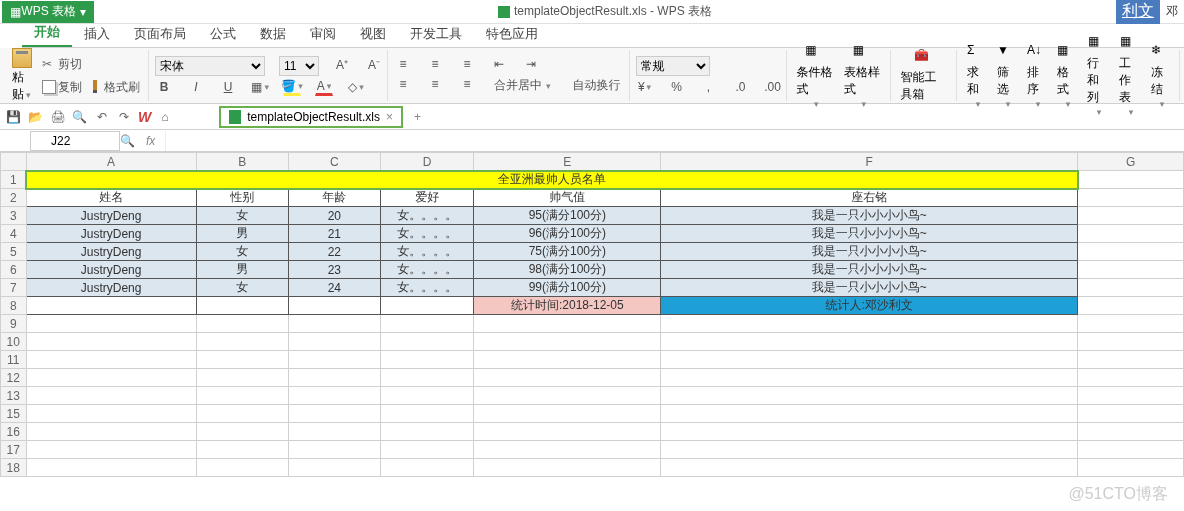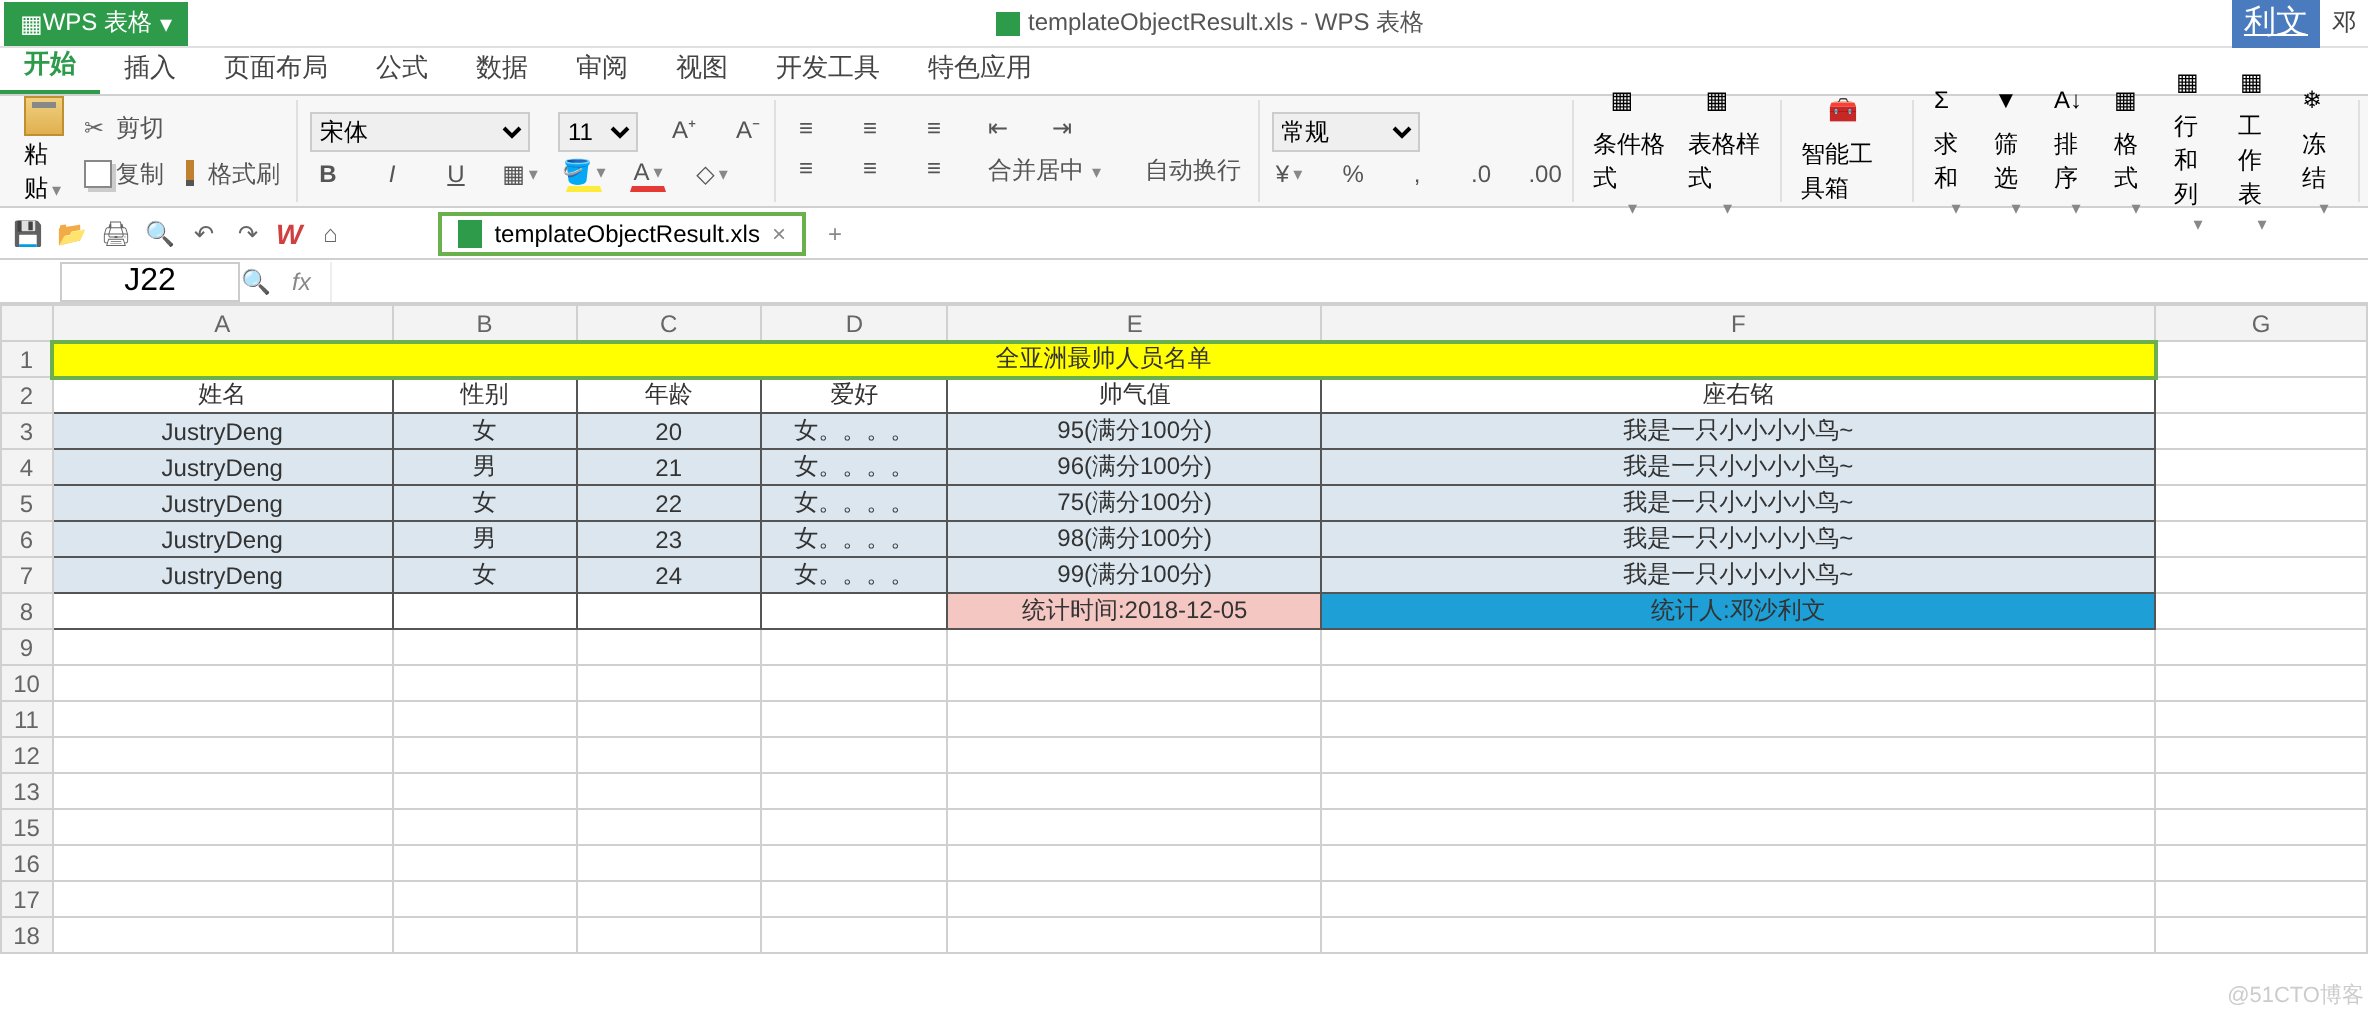--- a/index.html
+++ b/index.html
@@ -15,7 +15,7 @@
 .user-txt { margin:0 6px; color:#444; }
 
 
-.tabs { height:24px; display:flex; align-items:flex-end; padding-left:0; gap:0; border-bottom:1px solid #d0d0d0; }
+.tabs { height:24px; display:flex; align-items:flex-end; padding-left:0; gap:0; border-bottom:1px solid #d0d0d0;margin-left:22px; }
 .tab { padding:4px 12px; color:#444; cursor:pointer; font-size:13px; }
 .tab.active { color:#2e9b4a; border-bottom:2px solid #2e9b4a; font-weight:bold; }
 

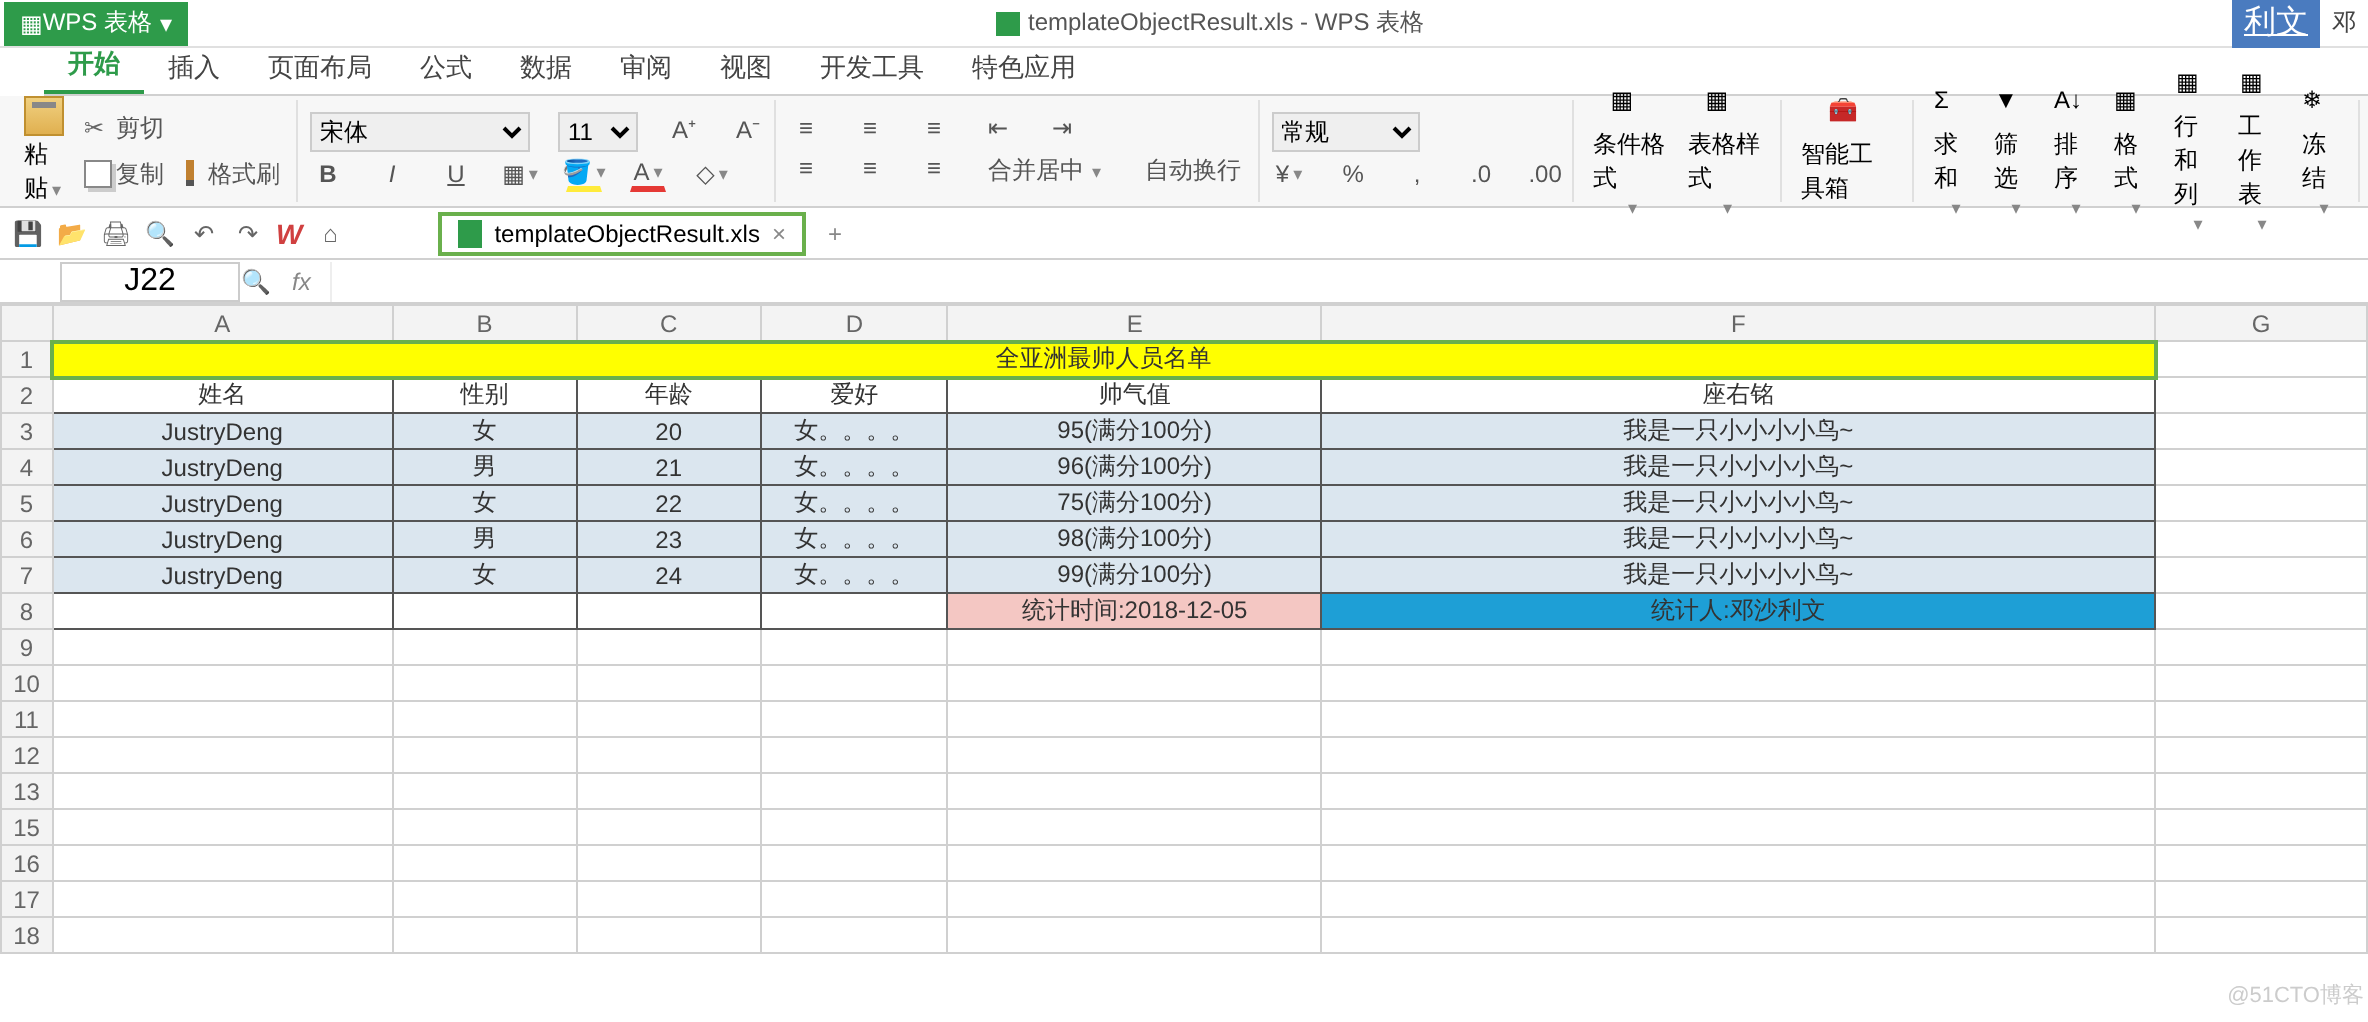--- a/index.html
+++ b/index.html
@@ -51,7 +51,7 @@
 
 
 .fbar{height:22px;display:flex;align-items:center;border-bottom:1px solid #d0d0d0;}
-.namebox{width:90px;height:20px;border:1px solid #ccc;margin-left:30px;padding:0 20px;font-size:16px;text-align:center;}
+.namebox{width:90px;height:20px;border:1px solid #ccc;margin-left:30px;padding:0 20px;font-size:12px;text-align:left;}
 .fx-ic{margin:0 10px;color:#888;font-style:italic;}
 .fx-input{flex:1;height:20px;border:none;border-left:1px solid #eee;padding:0 4px;}
 

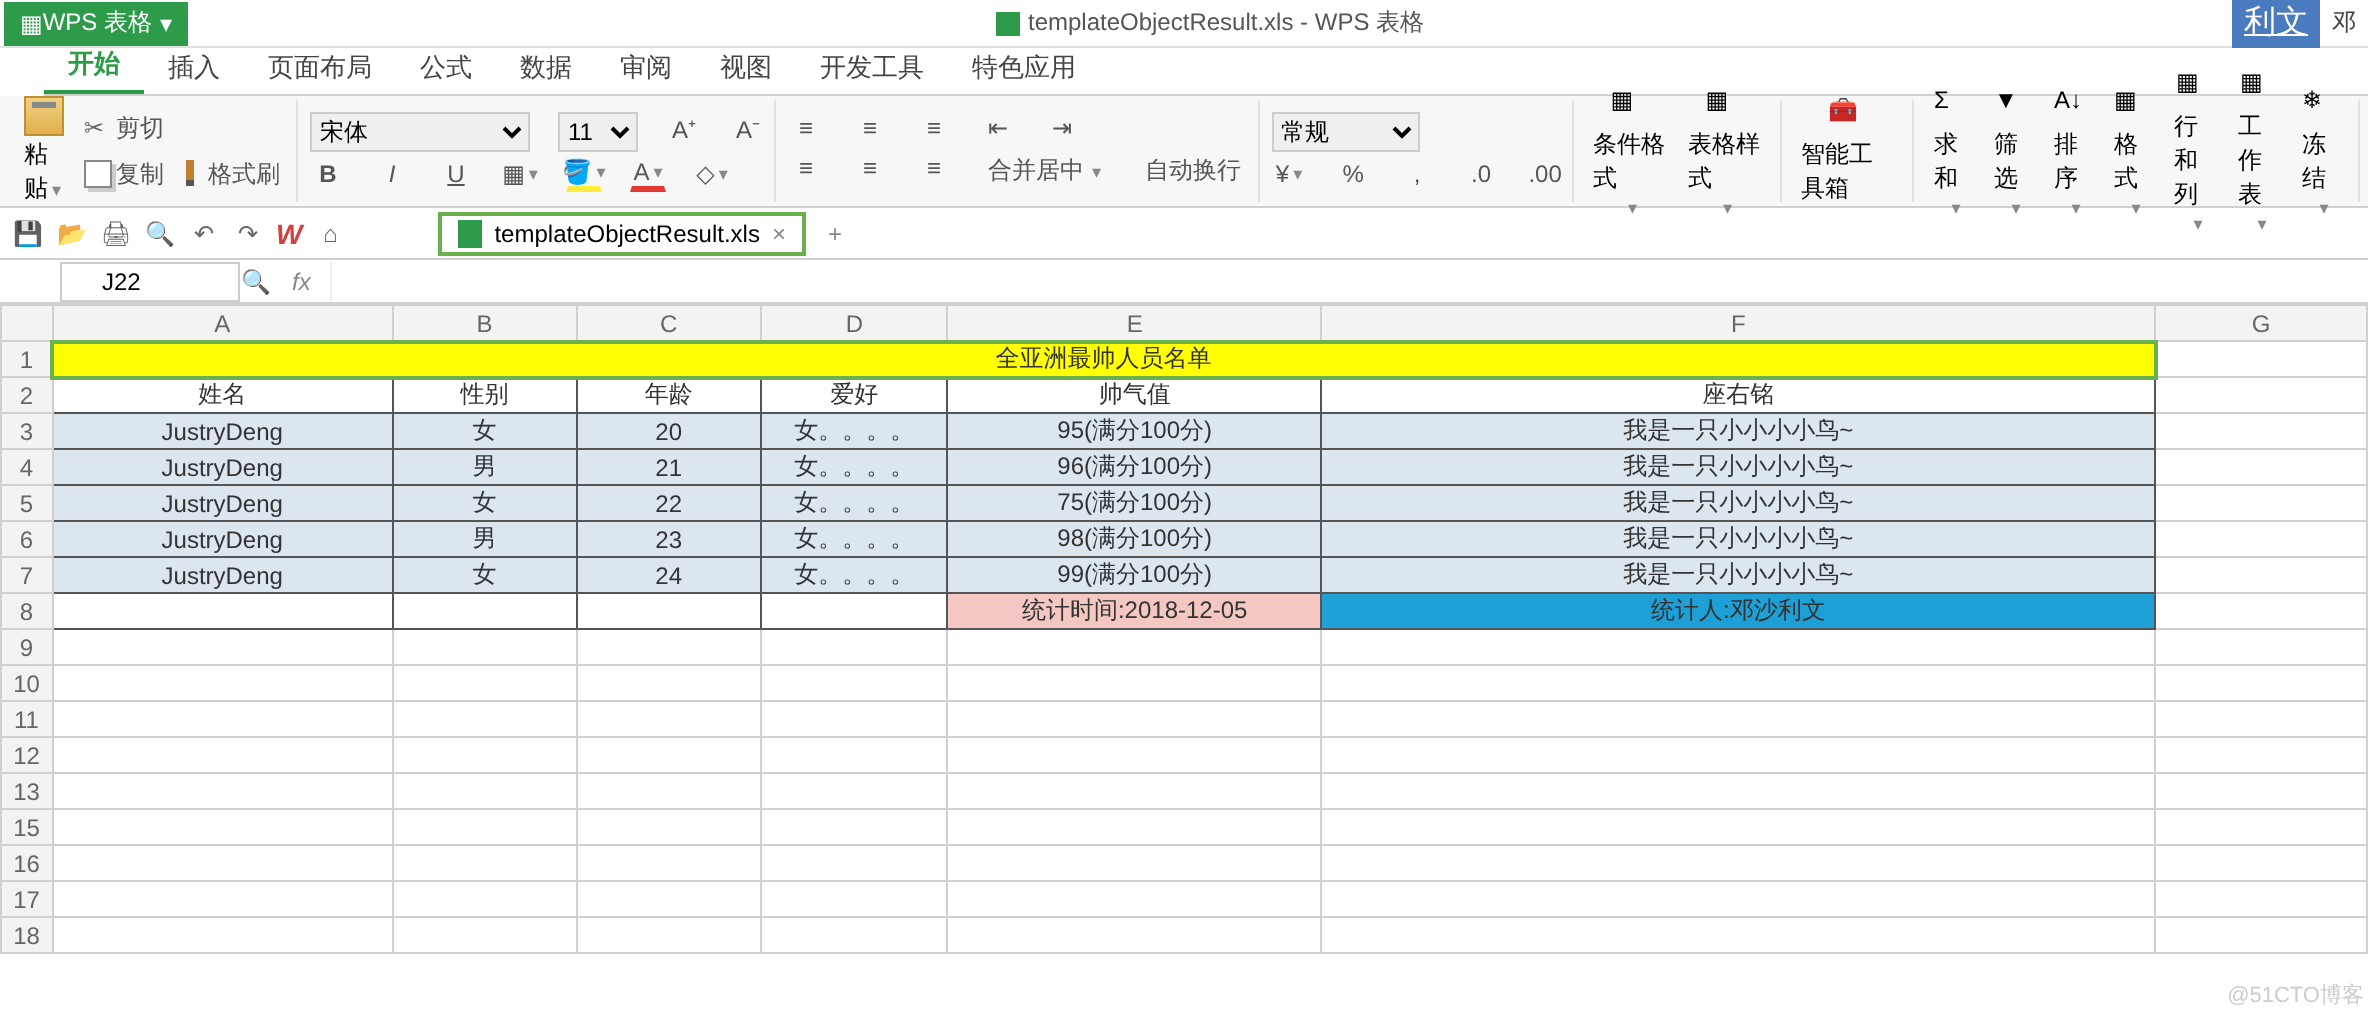--- a/index.html
+++ b/index.html
@@ -73,7 +73,7 @@
 .blue{background:#1e9fd6 !important;border:1px solid #555 !important;color:#000;}
 .box-outline{outline:2px solid #6ab04c;outline-offset:-1px;}
 
-.watermark{position:absolute;right:2px;bottom:6px;color:#ccc;font-size:11px;}
+.watermark{position:absolute;right:16px;bottom:6px;color:#ccc;font-size:16px;}
 </style>
 </head>
 <body>

